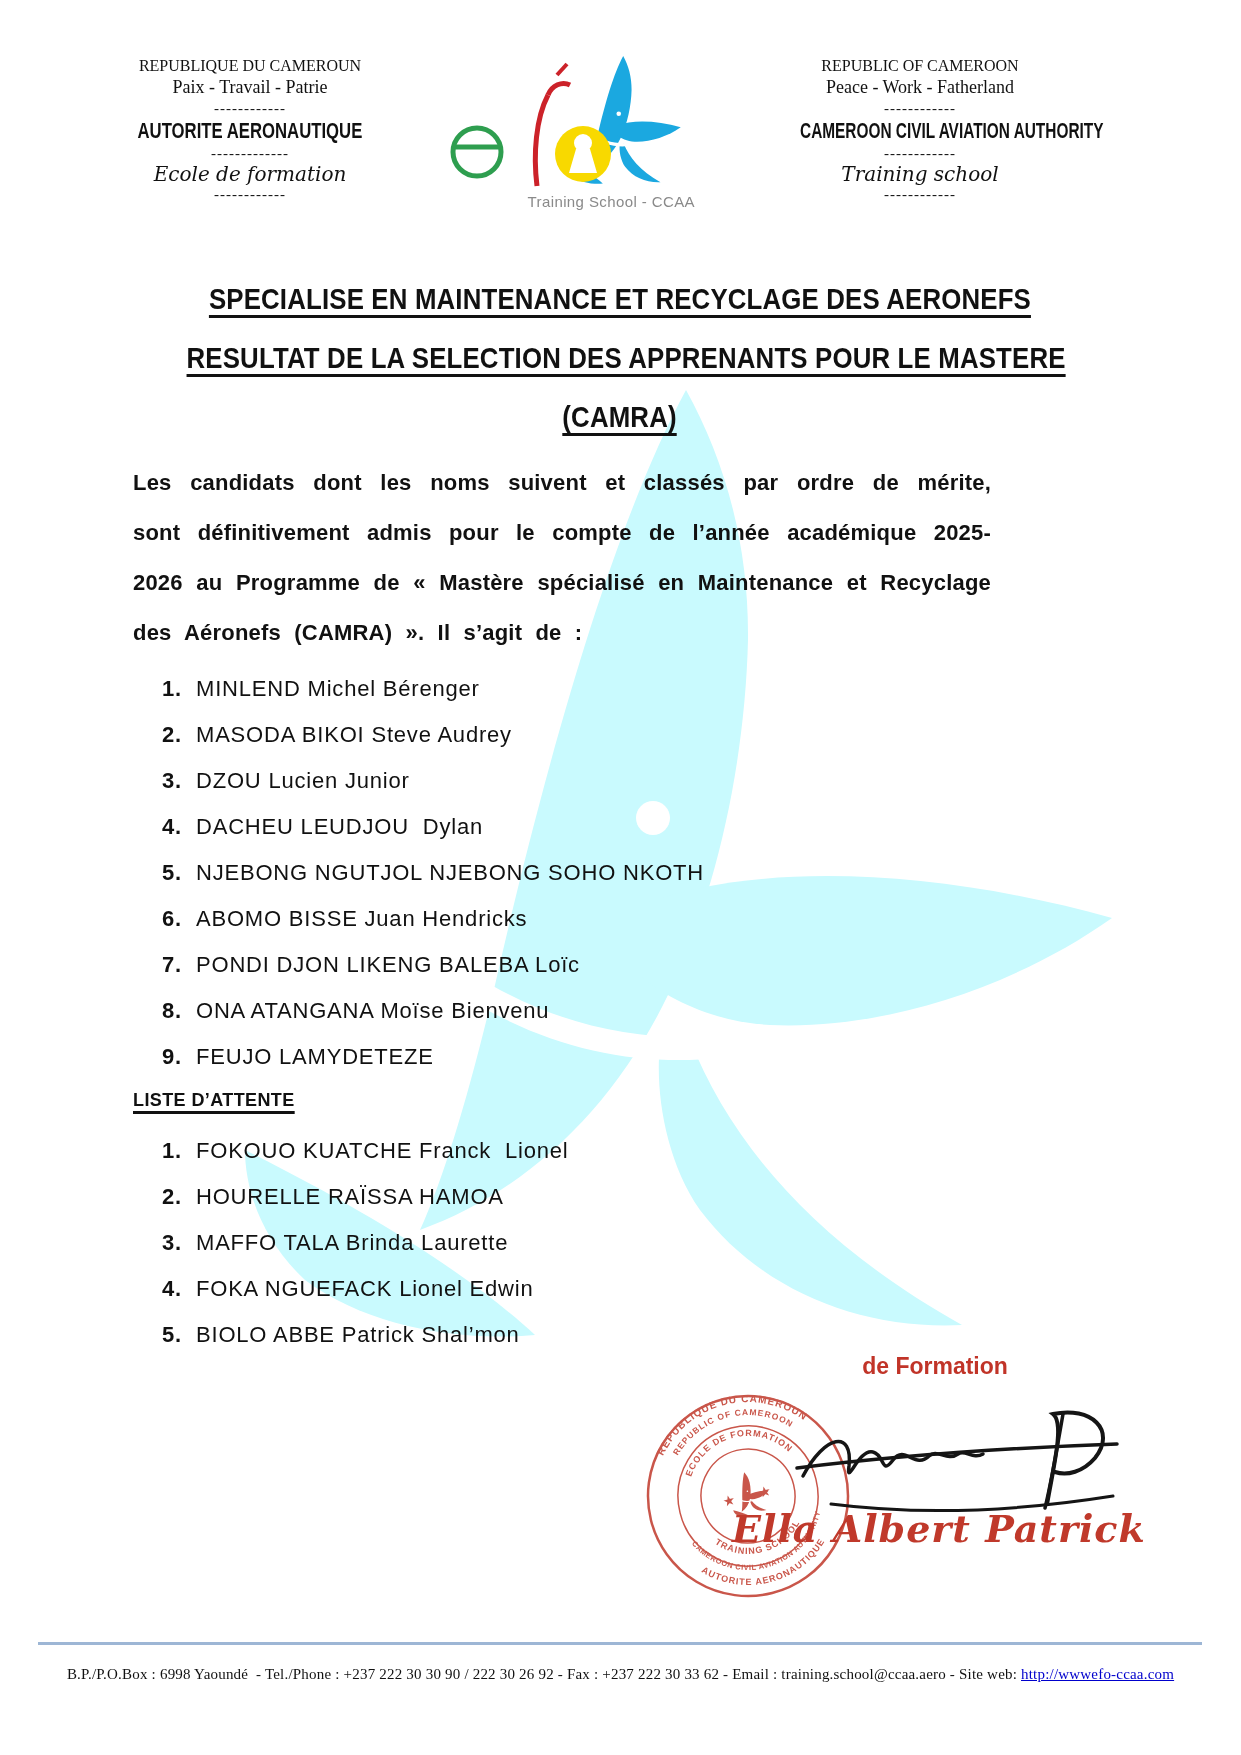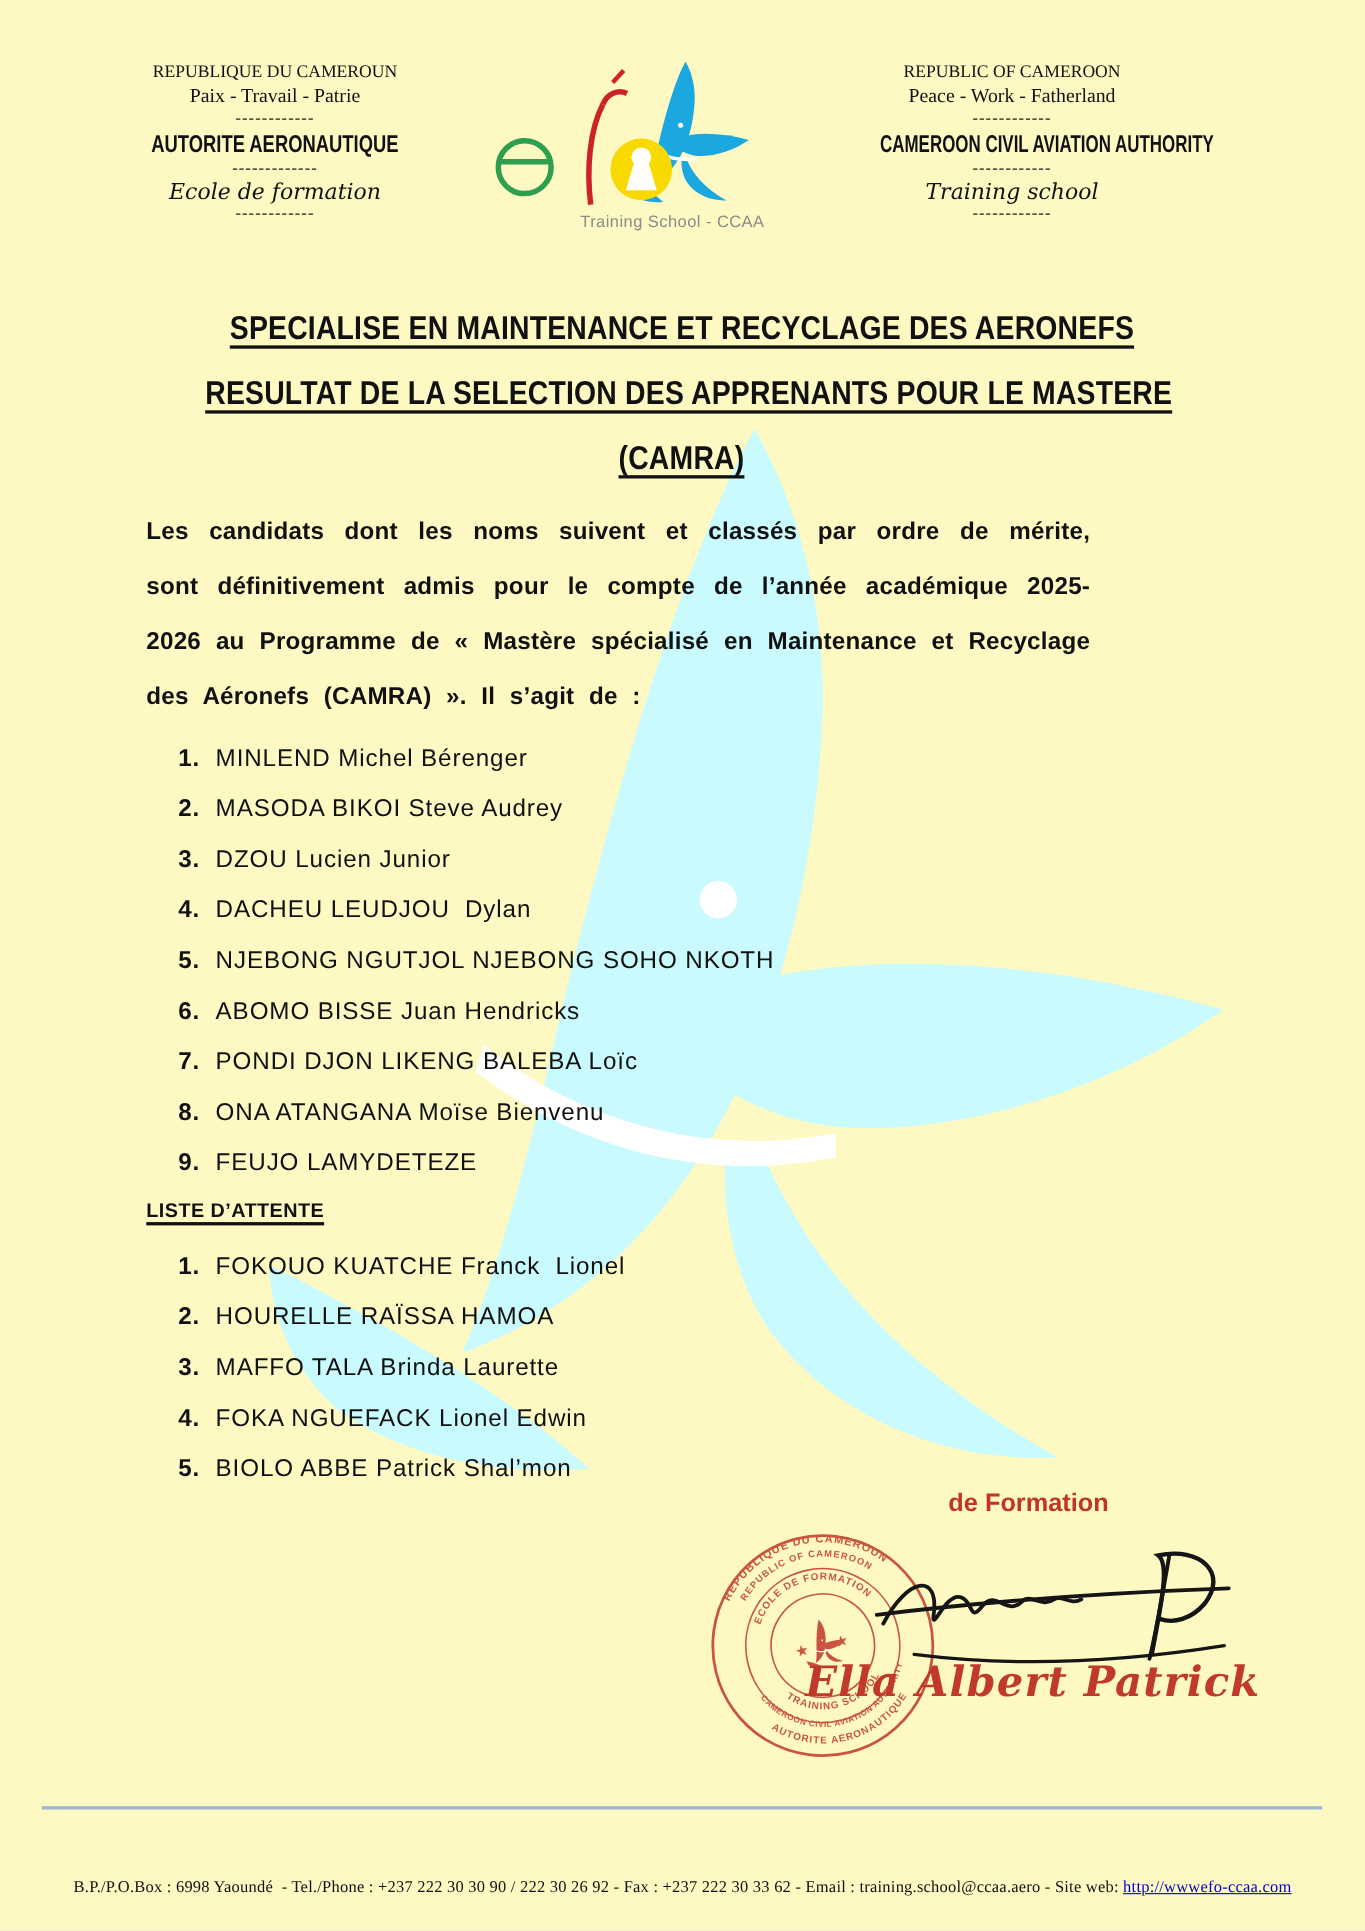--- a/index.html
+++ b/index.html
@@ -3,7 +3,7 @@
 <meta charset="utf-8">
 <style>
   html,body{margin:0;padding:0;background:#e8e8e8;}
-  .page{position:relative;width:1241px;height:1755px;margin:0 auto;background:#fef9c3;
+  .page{position:relative;width:1241px;height:1755px;margin:0 auto;background:#ffffff;
         overflow:hidden;font-family:"Liberation Sans",sans-serif;color:#111;}
   .abs{position:absolute;}
   

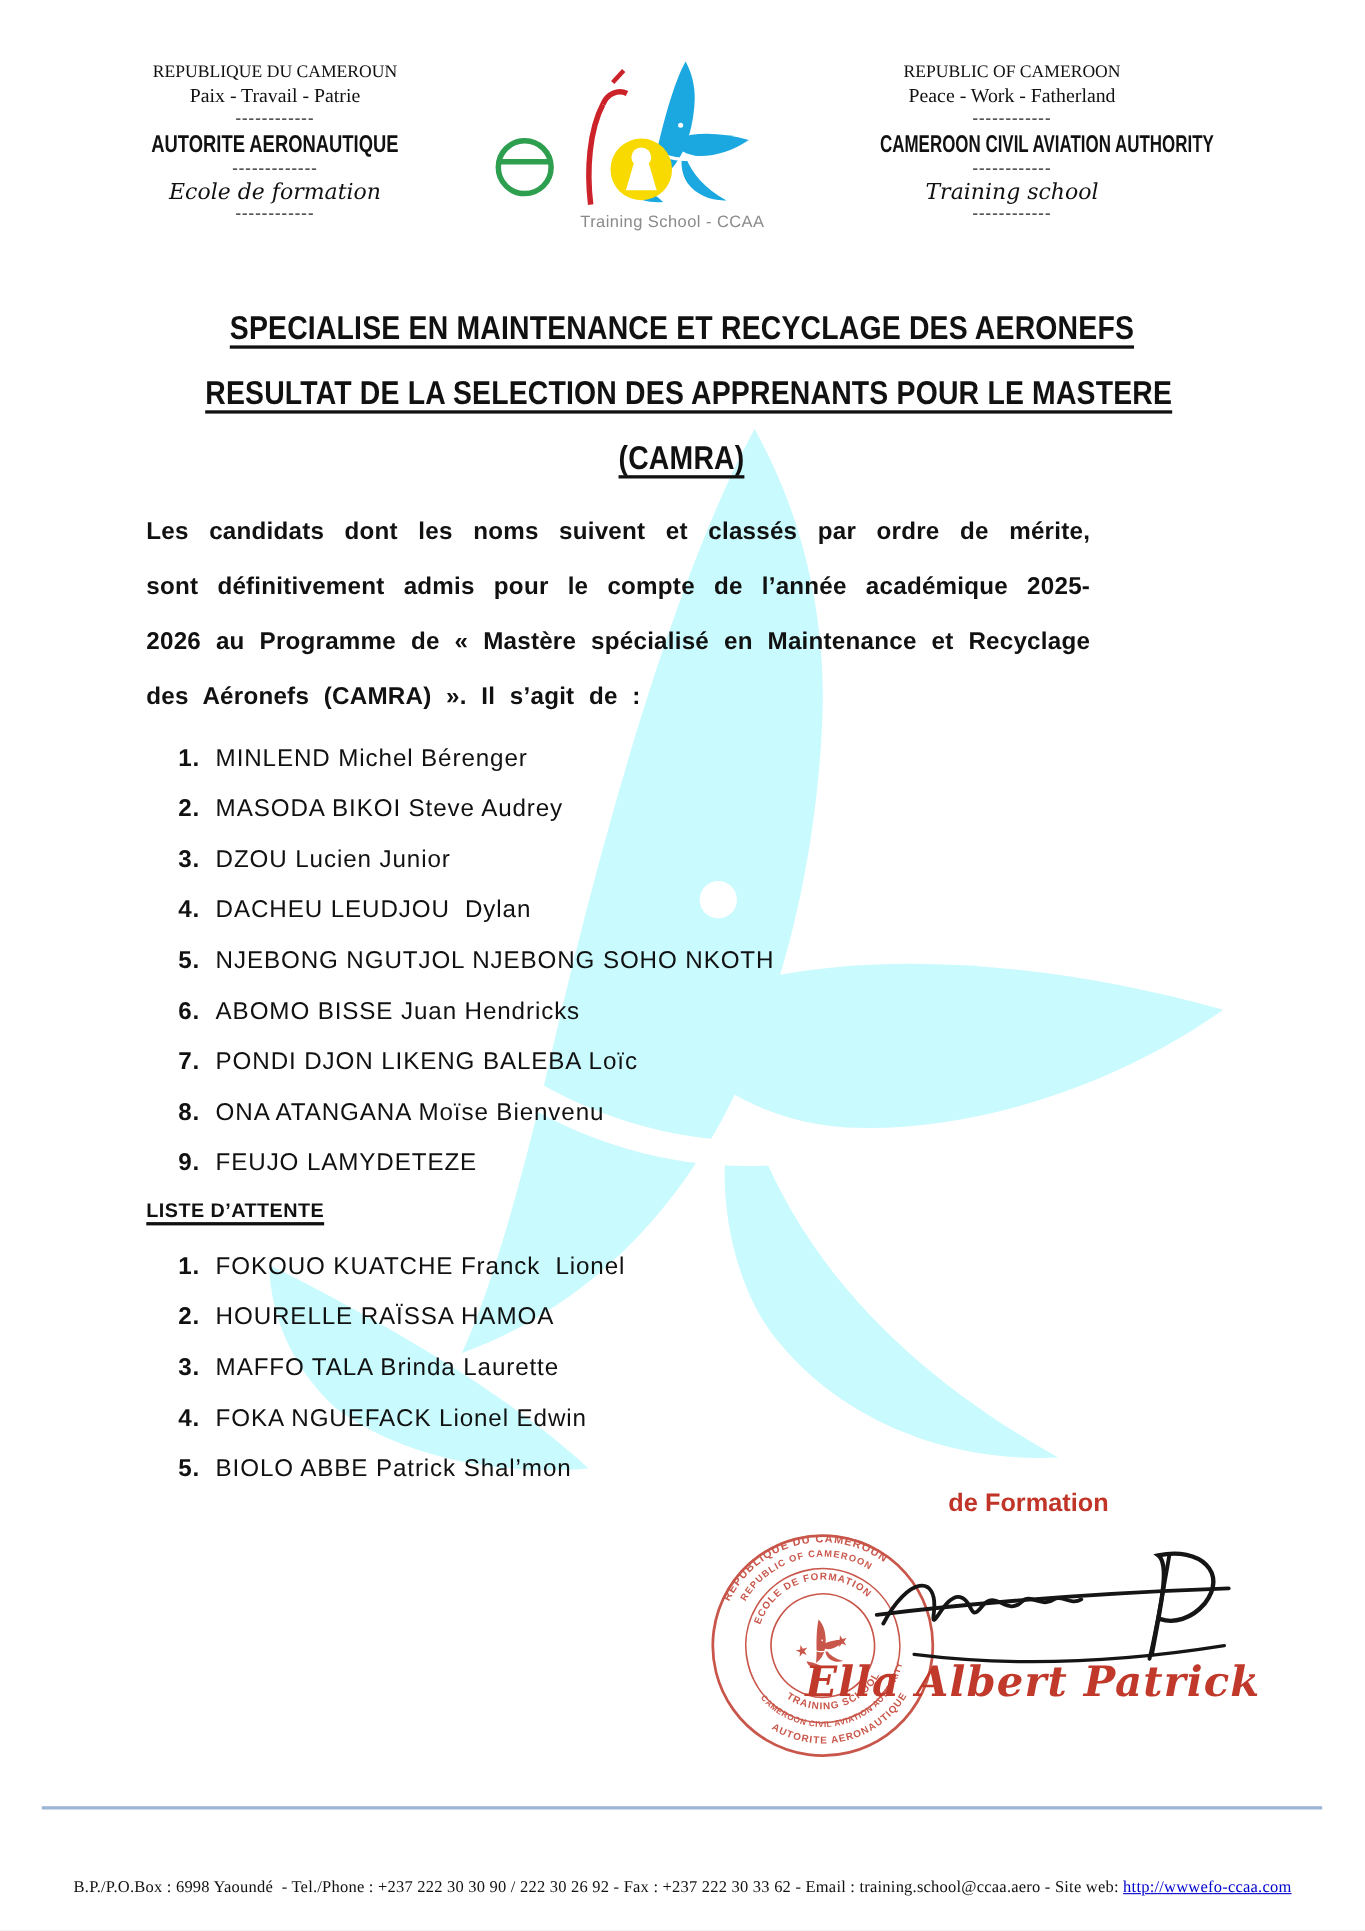--- a/index.html
+++ b/index.html
@@ -38,7 +38,7 @@
   .stamp{opacity:.85;}
   
   .footer-line{background:#9db6d5;height:3px;}
-  .footer{text-align:center;font-family:"Liberation Serif",serif;font-size:15px;color:#111;letter-spacing:.2px;margin-top:42px;}
+  .footer{text-align:center;font-family:"Liberation Serif",serif;font-size:15px;color:#111;letter-spacing:.2px;}
   .footer a{color:#0000cc;text-decoration:underline;}
   .stamp text{font-family:"Liberation Sans",sans-serif;font-weight:bold;fill:#c0392b;}
 </style>

